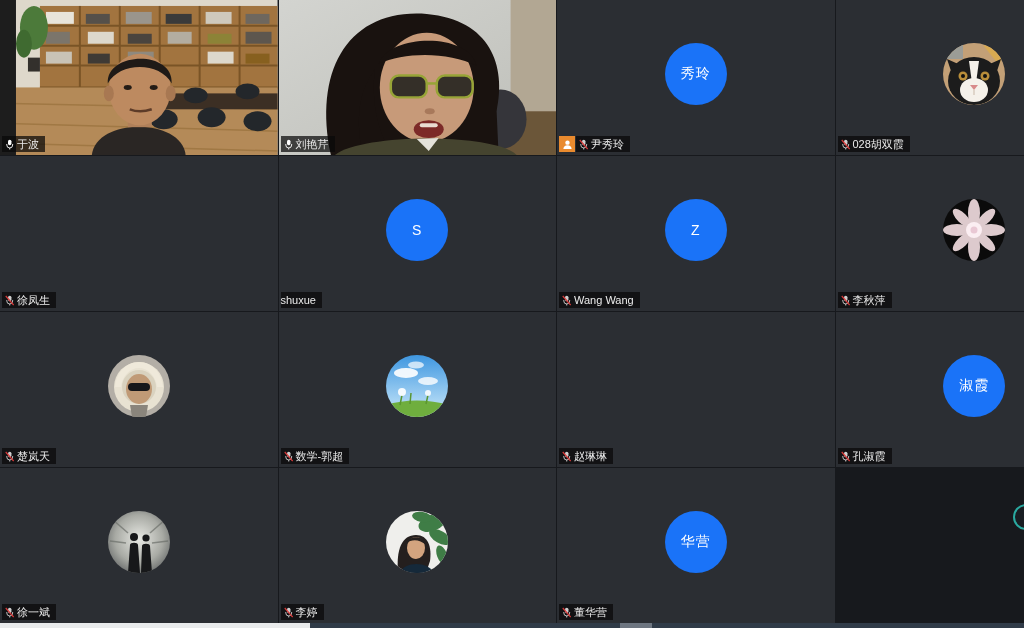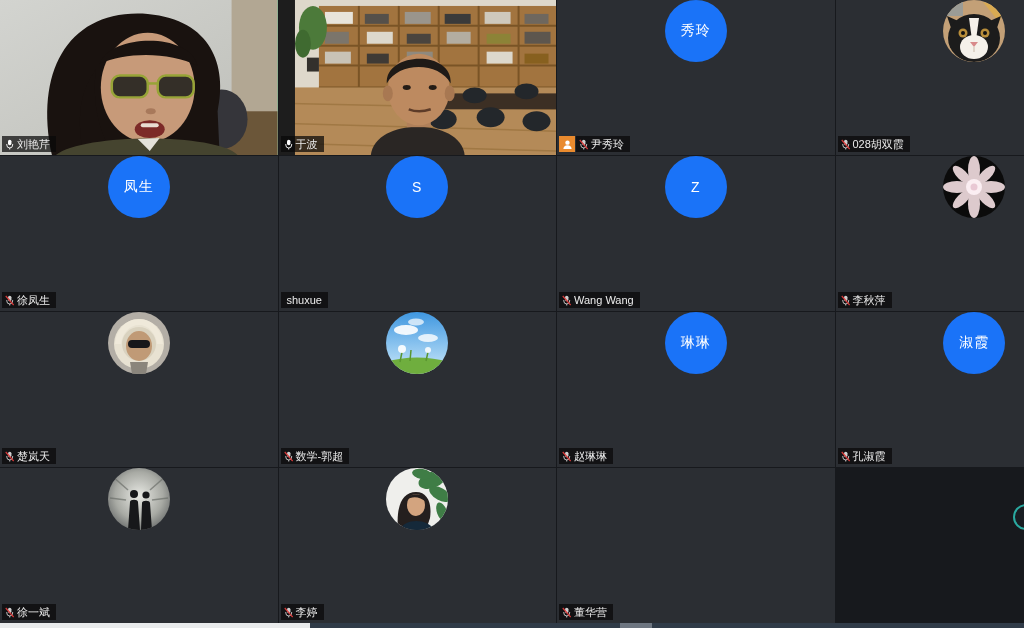--- a/index.html
+++ b/index.html
@@ -19,7 +19,7 @@
     grid-template-rows:repeat(4,1fr);
     gap:1px;background:var(--gap);
   }
-  .tile{position:relative;background:var(--tile-bg);overflow:hidden;display:flex;align-items:flex-start;justify-content:center;}
+  .tile{position:relative;background:var(--tile-bg);overflow:hidden;display:flex;align-items:center;justify-content:center;}
   .tile.active{box-shadow:inset 0 0 0 2px var(--green);}
   .tile .scene{position:absolute;inset:0;width:100%;height:100%;}
   .avatar-initial{

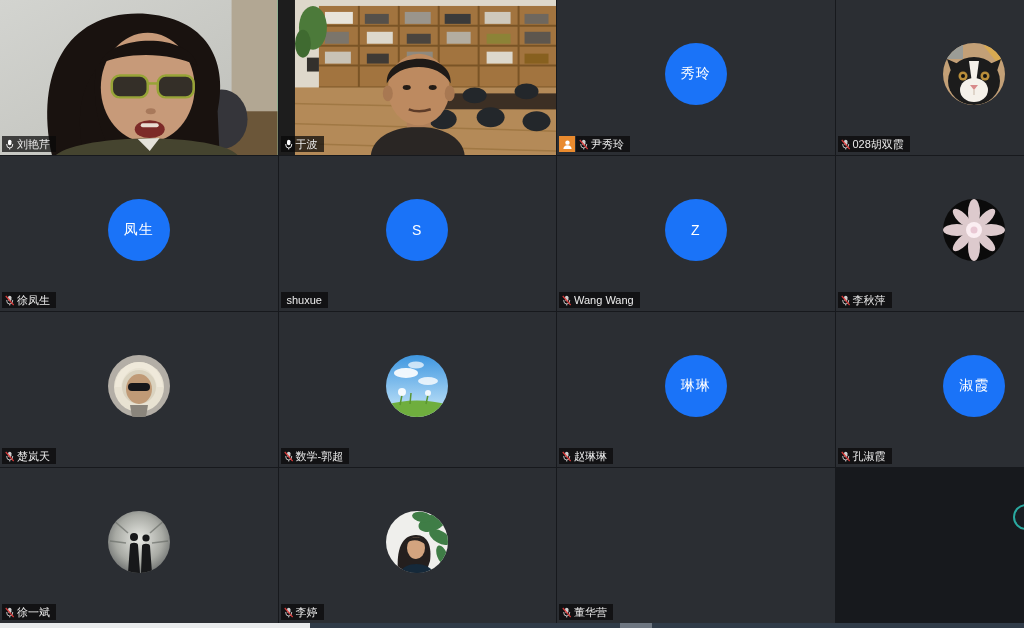--- a/index.html
+++ b/index.html
@@ -49,6 +49,83 @@
 
 <div id="window">
   <div id="grid">
+      <div class="tile">
+  <svg class="scene" viewBox="0 0 278 156" preserveAspectRatio="none">
+    <rect width="278" height="156" fill="#ded8cb"></rect>
+    <rect x="40" y="6" width="238" height="84" fill="#a2743f"></rect>
+    <g stroke="#7a5426" stroke-width="2">
+      <line x1="40" y1="26" x2="278" y2="26"></line>
+            <line x1="40" y1="46" x2="278" y2="46"></line>
+      <line x1="40" y1="66" x2="278" y2="66"></line>
+            <line x1="40" y1="88" x2="278" y2="88"></line>
+      <line x1="80" y1="6" x2="80" y2="90"></line>
+            <line x1="120" y1="6" x2="120" y2="90"></line>
+      <line x1="160" y1="6" x2="160" y2="90"></line>
+            <line x1="200" y1="6" x2="200" y2="90"></line>
+            <line x1="240" y1="6" x2="240" y2="90"></line>
+    </g>
+    <g>
+      <rect x="46" y="12" width="28" height="12" fill="#e8e4da"></rect>
+            <rect x="86" y="14" width="24" height="10" fill="#55504a"></rect>
+      <rect x="126" y="12" width="26" height="12" fill="#9a958c"></rect>
+            <rect x="166" y="14" width="26" height="10" fill="#3a3a3a"></rect>
+      <rect x="206" y="12" width="26" height="12" fill="#cfc9bc"></rect>
+            <rect x="246" y="14" width="24" height="10" fill="#6e675e"></rect>
+      <rect x="46" y="32" width="24" height="12" fill="#7b756b"></rect>
+            <rect x="88" y="32" width="26" height="12" fill="#ddd8cc"></rect>
+      <rect x="128" y="34" width="24" height="10" fill="#4a443e"></rect>
+            <rect x="168" y="32" width="24" height="12" fill="#b3ada1"></rect>
+      <rect x="208" y="34" width="24" height="10" fill="#8c8337"></rect>
+            <rect x="246" y="32" width="26" height="12" fill="#5d564e"></rect>
+      <rect x="46" y="52" width="26" height="12" fill="#c9c3b6"></rect>
+            <rect x="88" y="54" width="22" height="10" fill="#3f3a35"></rect>
+      <rect x="128" y="52" width="26" height="12" fill="#8f897e"></rect>
+            <rect x="208" y="52" width="26" height="12" fill="#ddd8cc"></rect>
+      <rect x="246" y="54" width="24" height="10" fill="#74540a" opacity="0.6"></rect>
+    </g>
+    <rect x="0" y="88" width="278" height="68" fill="#b48a58"></rect>
+    <g stroke="#a07844" stroke-width="1.5">
+      <line x1="0" y1="104" x2="278" y2="110"></line>
+            <line x1="0" y1="124" x2="278" y2="132"></line>
+            <line x1="0" y1="144" x2="278" y2="152"></line>
+    </g>
+    <rect x="0" y="0" width="16" height="156" fill="#1d1d1d"></rect>
+    <g>
+      <ellipse cx="34" cy="28" rx="14" ry="22" fill="#4c7a3a"></ellipse>
+      <ellipse cx="24" cy="44" rx="8" ry="14" fill="#3f6a30"></ellipse>
+      <rect x="28" y="58" width="12" height="14" fill="#33302c"></rect>
+    </g>
+    <rect x="150" y="94" width="128" height="16" fill="#3c2f24"></rect>
+    <g fill="#23272b">
+      <ellipse cx="164" cy="120" rx="14" ry="10"></ellipse>
+      <ellipse cx="212" cy="118" rx="14" ry="10"></ellipse>
+      <ellipse cx="258" cy="122" rx="14" ry="10"></ellipse>
+      <ellipse cx="196" cy="96" rx="12" ry="8"></ellipse>
+      <ellipse cx="248" cy="92" rx="12" ry="8"></ellipse>
+    </g>
+    <g>
+      <path d="M92 156 C96 118 182 118 186 156 Z" fill="#2a2624"></path>
+      <rect x="128" y="112" width="24" height="16" fill="#b0805a"></rect>
+      <ellipse cx="140" cy="90" rx="31" ry="36" fill="#bd8a60"></ellipse>
+      <path d="M108 84 C106 52 174 50 172 84 C160 62 120 62 108 84 Z" fill="#1f1a17"></path>
+      <ellipse cx="109" cy="94" rx="5" ry="8" fill="#a87852"></ellipse>
+      <ellipse cx="171" cy="94" rx="5" ry="8" fill="#a87852"></ellipse>
+      <ellipse cx="128" cy="88" rx="4" ry="2.5" fill="#241c16"></ellipse>
+      <ellipse cx="154" cy="88" rx="4" ry="2.5" fill="#241c16"></ellipse>
+      <path d="M130 110 Q140 114 152 110" stroke="#5d3b28" stroke-width="2.5" fill="none"></path>
+    </g>
+  </svg>
+<div class="nameplate">
+          <div class="name-label">
+  <svg class="mic-icon" width="9" height="13" viewBox="0 0 12 15">
+    <rect x="4" y="1" width="4.6" height="7.5" rx="2.3" fill="#ffffff"></rect>
+    <path d="M2.4 6.8v1.4a3.9 3.9 0 0 0 7.8 0V6.8" stroke="#ffffff" stroke-width="1.2" fill="none"></path>
+    <line x1="6.3" y1="12" x2="6.3" y2="14.2" stroke="#ffffff" stroke-width="1.2"></line>
+  </svg>
+<span>于波</span>
+          </div>
+        </div>
+      </div>
       <div class="tile active">
   <svg class="scene" viewBox="0 0 278 156" preserveAspectRatio="none">
     <defs>
@@ -86,83 +163,6 @@
         </div>
       </div>
       <div class="tile">
-  <svg class="scene" viewBox="0 0 278 156" preserveAspectRatio="none">
-    <rect width="278" height="156" fill="#ded8cb"></rect>
-    <rect x="40" y="6" width="238" height="84" fill="#a2743f"></rect>
-    <g stroke="#7a5426" stroke-width="2">
-      <line x1="40" y1="26" x2="278" y2="26"></line>
-            <line x1="40" y1="46" x2="278" y2="46"></line>
-      <line x1="40" y1="66" x2="278" y2="66"></line>
-            <line x1="40" y1="88" x2="278" y2="88"></line>
-      <line x1="80" y1="6" x2="80" y2="90"></line>
-            <line x1="120" y1="6" x2="120" y2="90"></line>
-      <line x1="160" y1="6" x2="160" y2="90"></line>
-            <line x1="200" y1="6" x2="200" y2="90"></line>
-            <line x1="240" y1="6" x2="240" y2="90"></line>
-    </g>
-    <g>
-      <rect x="46" y="12" width="28" height="12" fill="#e8e4da"></rect>
-            <rect x="86" y="14" width="24" height="10" fill="#55504a"></rect>
-      <rect x="126" y="12" width="26" height="12" fill="#9a958c"></rect>
-            <rect x="166" y="14" width="26" height="10" fill="#3a3a3a"></rect>
-      <rect x="206" y="12" width="26" height="12" fill="#cfc9bc"></rect>
-            <rect x="246" y="14" width="24" height="10" fill="#6e675e"></rect>
-      <rect x="46" y="32" width="24" height="12" fill="#7b756b"></rect>
-            <rect x="88" y="32" width="26" height="12" fill="#ddd8cc"></rect>
-      <rect x="128" y="34" width="24" height="10" fill="#4a443e"></rect>
-            <rect x="168" y="32" width="24" height="12" fill="#b3ada1"></rect>
-      <rect x="208" y="34" width="24" height="10" fill="#8c8337"></rect>
-            <rect x="246" y="32" width="26" height="12" fill="#5d564e"></rect>
-      <rect x="46" y="52" width="26" height="12" fill="#c9c3b6"></rect>
-            <rect x="88" y="54" width="22" height="10" fill="#3f3a35"></rect>
-      <rect x="128" y="52" width="26" height="12" fill="#8f897e"></rect>
-            <rect x="208" y="52" width="26" height="12" fill="#ddd8cc"></rect>
-      <rect x="246" y="54" width="24" height="10" fill="#74540a" opacity="0.6"></rect>
-    </g>
-    <rect x="0" y="88" width="278" height="68" fill="#b48a58"></rect>
-    <g stroke="#a07844" stroke-width="1.5">
-      <line x1="0" y1="104" x2="278" y2="110"></line>
-            <line x1="0" y1="124" x2="278" y2="132"></line>
-            <line x1="0" y1="144" x2="278" y2="152"></line>
-    </g>
-    <rect x="0" y="0" width="16" height="156" fill="#1d1d1d"></rect>
-    <g>
-      <ellipse cx="34" cy="28" rx="14" ry="22" fill="#4c7a3a"></ellipse>
-      <ellipse cx="24" cy="44" rx="8" ry="14" fill="#3f6a30"></ellipse>
-      <rect x="28" y="58" width="12" height="14" fill="#33302c"></rect>
-    </g>
-    <rect x="150" y="94" width="128" height="16" fill="#3c2f24"></rect>
-    <g fill="#23272b">
-      <ellipse cx="164" cy="120" rx="14" ry="10"></ellipse>
-      <ellipse cx="212" cy="118" rx="14" ry="10"></ellipse>
-      <ellipse cx="258" cy="122" rx="14" ry="10"></ellipse>
-      <ellipse cx="196" cy="96" rx="12" ry="8"></ellipse>
-      <ellipse cx="248" cy="92" rx="12" ry="8"></ellipse>
-    </g>
-    <g>
-      <path d="M92 156 C96 118 182 118 186 156 Z" fill="#2a2624"></path>
-      <rect x="128" y="112" width="24" height="16" fill="#b0805a"></rect>
-      <ellipse cx="140" cy="90" rx="31" ry="36" fill="#bd8a60"></ellipse>
-      <path d="M108 84 C106 52 174 50 172 84 C160 62 120 62 108 84 Z" fill="#1f1a17"></path>
-      <ellipse cx="109" cy="94" rx="5" ry="8" fill="#a87852"></ellipse>
-      <ellipse cx="171" cy="94" rx="5" ry="8" fill="#a87852"></ellipse>
-      <ellipse cx="128" cy="88" rx="4" ry="2.5" fill="#241c16"></ellipse>
-      <ellipse cx="154" cy="88" rx="4" ry="2.5" fill="#241c16"></ellipse>
-      <path d="M130 110 Q140 114 152 110" stroke="#5d3b28" stroke-width="2.5" fill="none"></path>
-    </g>
-  </svg>
-<div class="nameplate">
-          <div class="name-label">
-  <svg class="mic-icon" width="9" height="13" viewBox="0 0 12 15">
-    <rect x="4" y="1" width="4.6" height="7.5" rx="2.3" fill="#ffffff"></rect>
-    <path d="M2.4 6.8v1.4a3.9 3.9 0 0 0 7.8 0V6.8" stroke="#ffffff" stroke-width="1.2" fill="none"></path>
-    <line x1="6.3" y1="12" x2="6.3" y2="14.2" stroke="#ffffff" stroke-width="1.2"></line>
-  </svg>
-<span>于波</span>
-          </div>
-        </div>
-      </div>
-      <div class="tile">
         <div class="avatar-initial">
           <span>秀玲</span>
         </div>

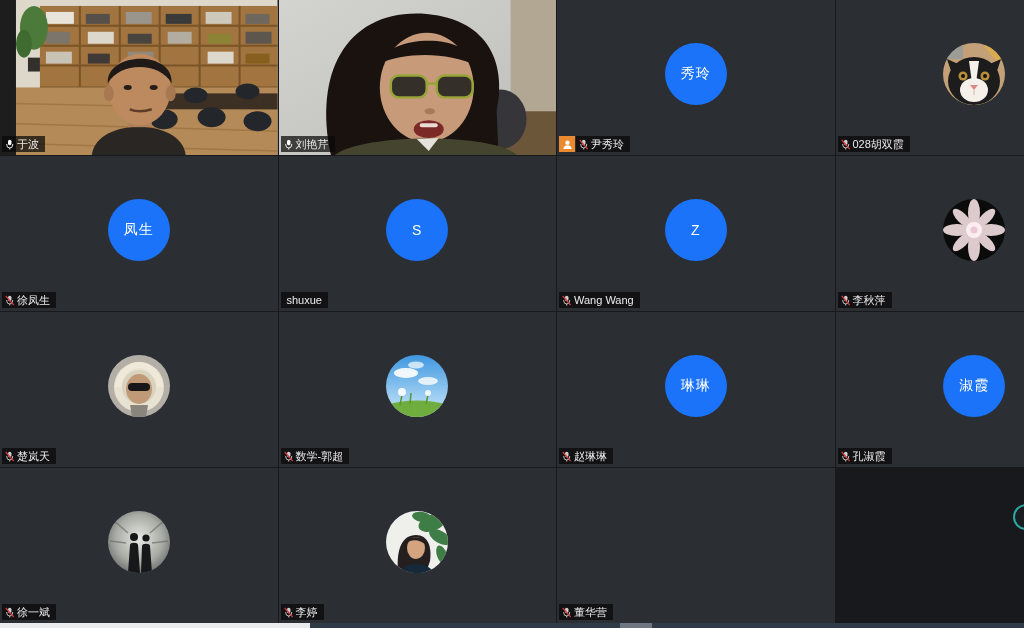--- a/index.html
+++ b/index.html
@@ -216,9 +216,6 @@
         </div>
       </div>
       <div class="tile">
-        <div class="avatar-initial">
-          <span>凤生</span>
-        </div>
         <div class="nameplate">
           <div class="name-label">
   <svg class="mic-icon" width="9" height="13" viewBox="0 0 12 15">

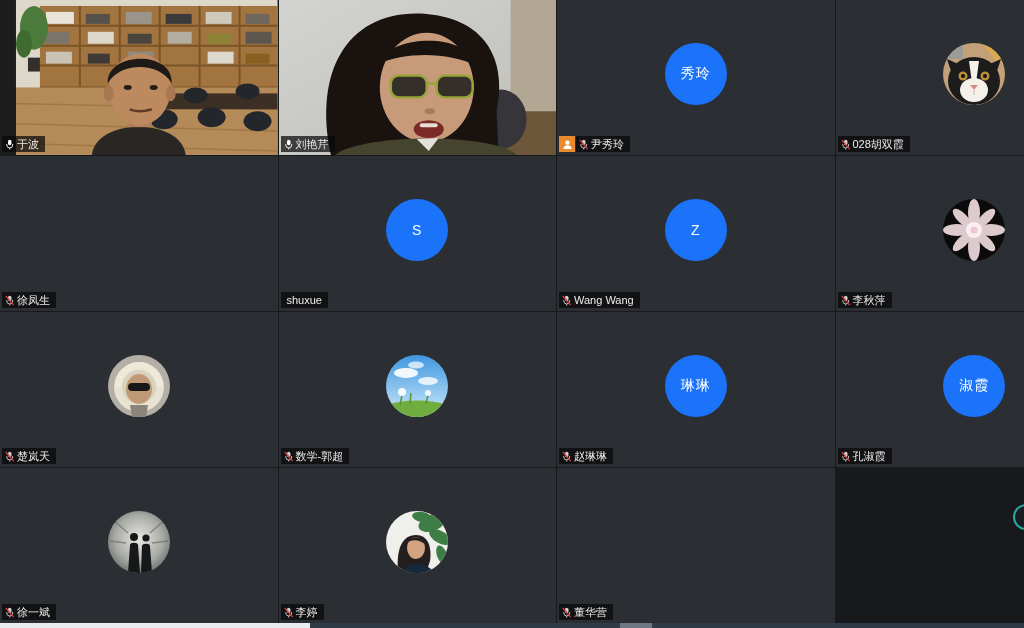--- a/index.html
+++ b/index.html
@@ -35,7 +35,7 @@
     background:rgba(8,8,8,.72);display:flex;align-items:center;gap:3px;
     padding:1px 6px 1px 3px;height:16px;font-size:11px;color:#ececec;white-space:nowrap;
   }
-  .name-label.no-icon{padding-left:6px;}
+  .name-label.no-icon{padding-left:0;}
   .mic-icon{display:block;}
   #bottom-bar{position:absolute;left:0;top:623px;width:1024px;height:5px;background:#303b48;}
   #bottom-bar .seg{position:absolute;top:0;height:5px;}

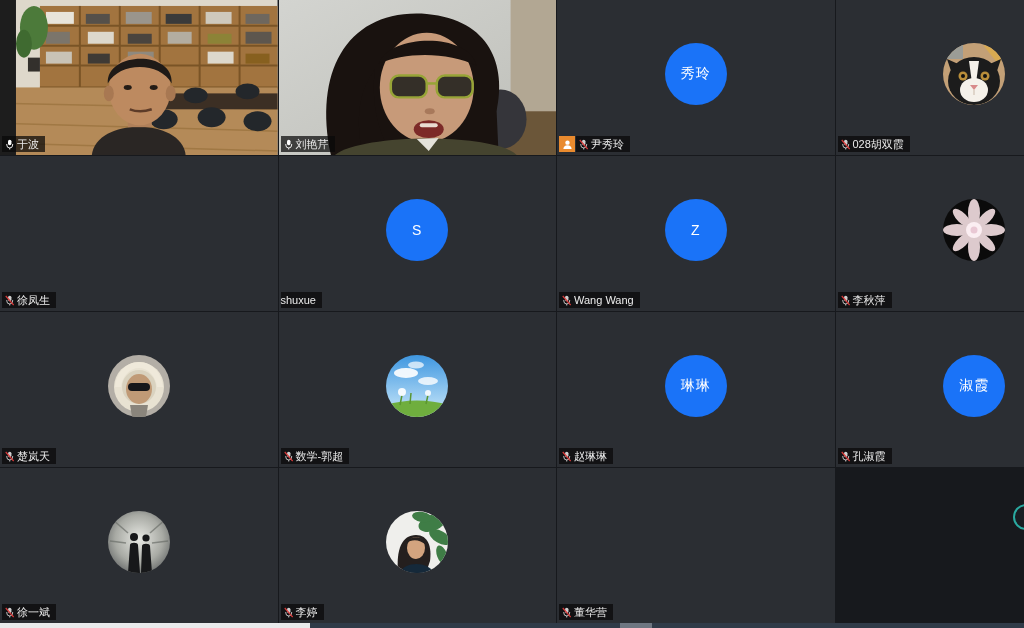--- a/index.html
+++ b/index.html
@@ -340,9 +340,6 @@
         </div>
       </div>
       <div class="tile">
-        <div class="avatar-initial">
-          <span>琳琳</span>
-        </div>
         <div class="nameplate">
           <div class="name-label">
   <svg class="mic-icon" width="9" height="13" viewBox="0 0 12 15">

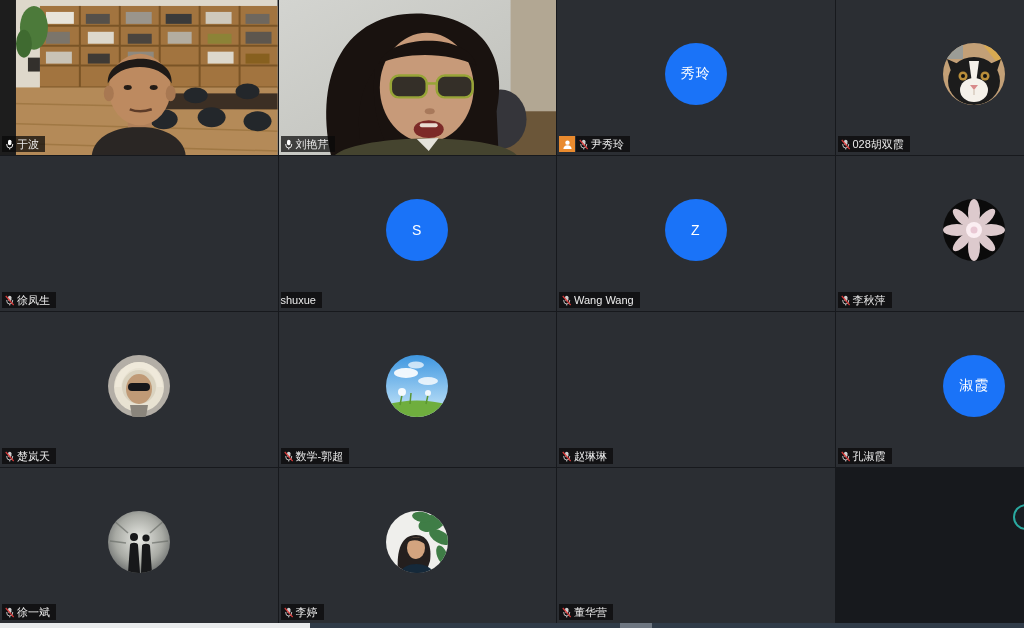--- a/index.html
+++ b/index.html
@@ -434,6 +434,9 @@
         </div>
       </div>
       <div class="tile">
+        <div class="avatar-initial">
+          <span>华营</span>
+        </div>
         <div class="nameplate">
           <div class="name-label">
   <svg class="mic-icon" width="9" height="13" viewBox="0 0 12 15">

